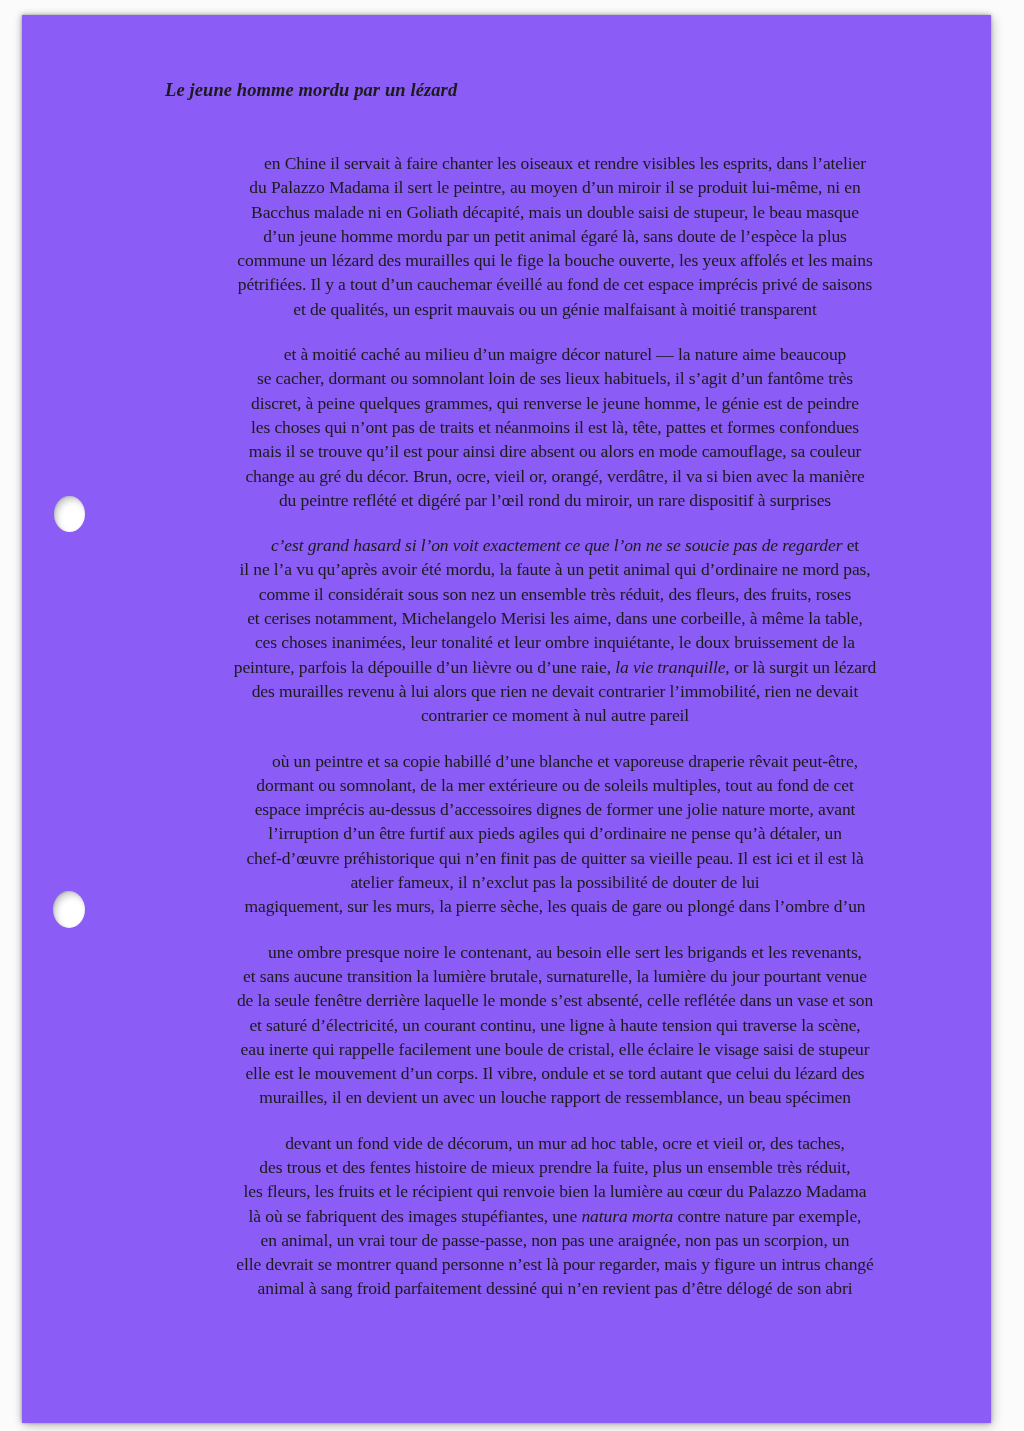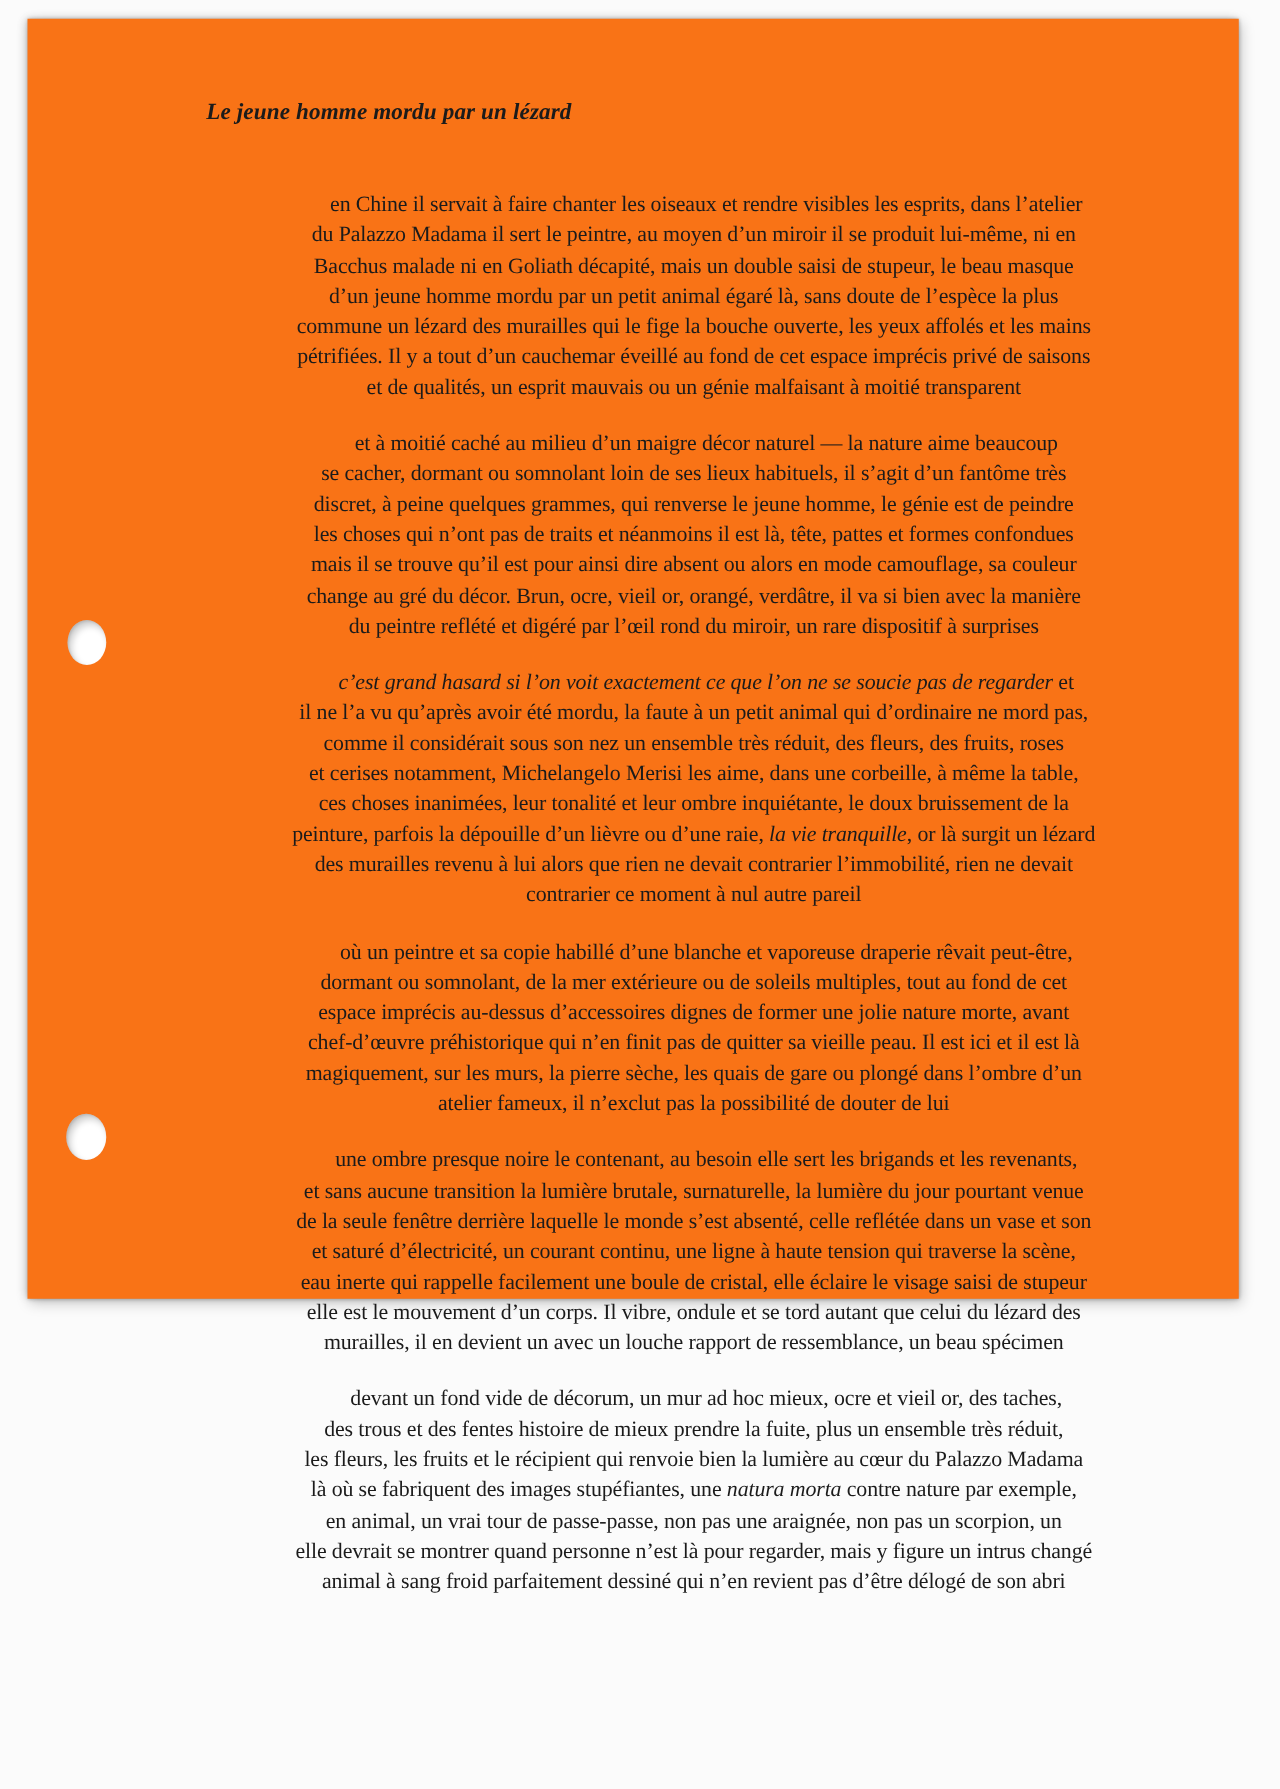--- a/index.html
+++ b/index.html
@@ -19,8 +19,8 @@
     left: 22px;
     top: 15px;
     width: 969px;
-    height: 1024px;
-    background: #f97316;
+    height: 1408px;
+    background: #8b5cf6;
     box-shadow: 0 0 3px rgba(0,0,0,0.28), 2px 3px 10px rgba(0,0,0,0.22), -2px -1px 7px rgba(0,0,0,0.12);
   }
   .hole {

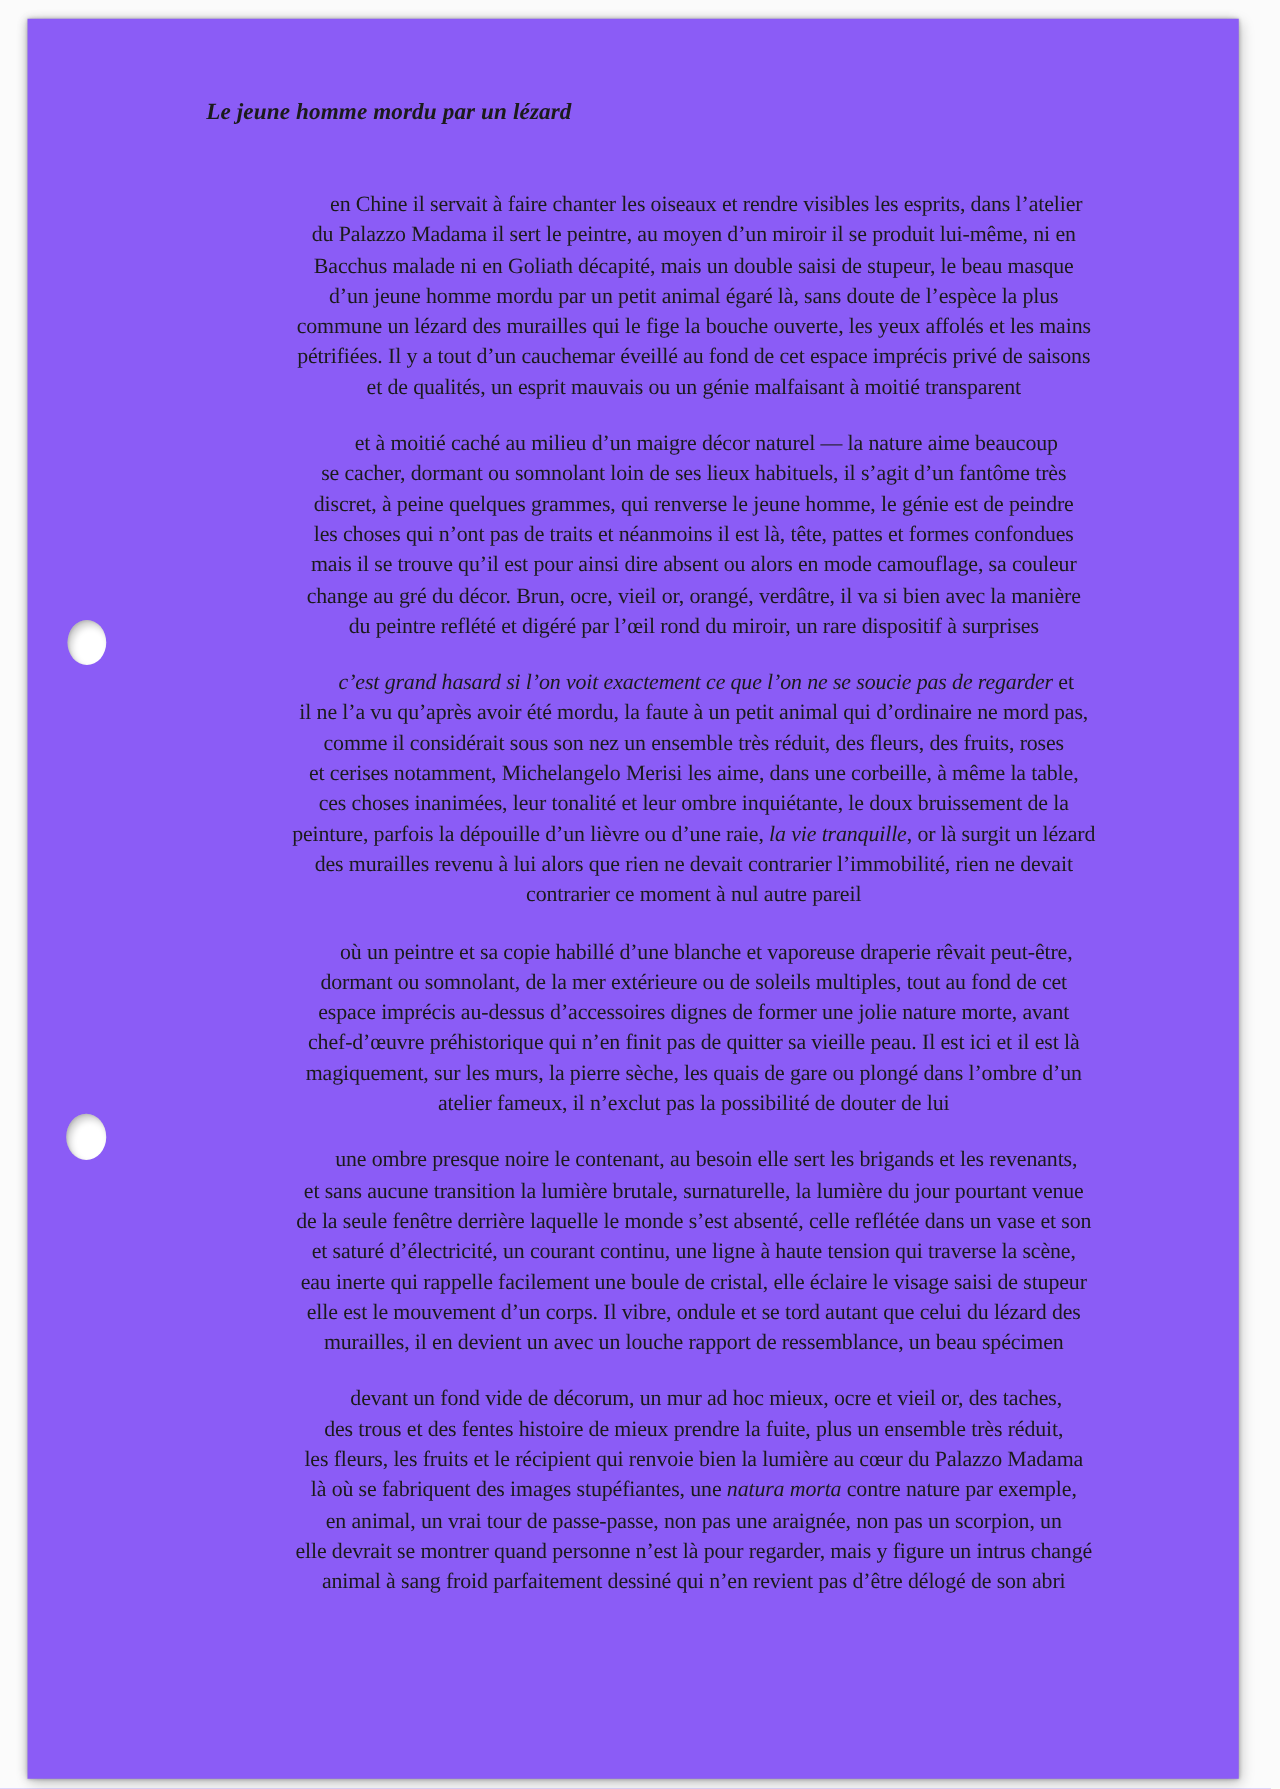--- a/index.html
+++ b/index.html
@@ -105,6 +105,7 @@
           <div class="line indent"><span>où un peintre et sa copie habillé d’une blanche et vaporeuse draperie rêvait peut-être,</span></div>
           <div class="line"><span>dormant ou somnolant, de la mer extérieure ou de soleils multiples, tout au fond de cet</span></div>
           <div class="line"><span>espace imprécis au-dessus d’accessoires dignes de former une jolie nature morte, avant</span></div>
+          <div class="line"><span>l’irruption d’un être furtif aux pieds agiles qui d’ordinaire ne pense qu’à détaler, un</span></div>
           <div class="line"><span>chef-d’œuvre préhistorique qui n’en finit pas de quitter sa vieille peau. Il est ici et il est là</span></div>
           <div class="line"><span>magiquement, sur les murs, la pierre sèche, les quais de gare ou plongé dans l’ombre d’un</span></div>
           <div class="line"><span>atelier fameux, il n’exclut pas la possibilité de douter de lui</span></div>

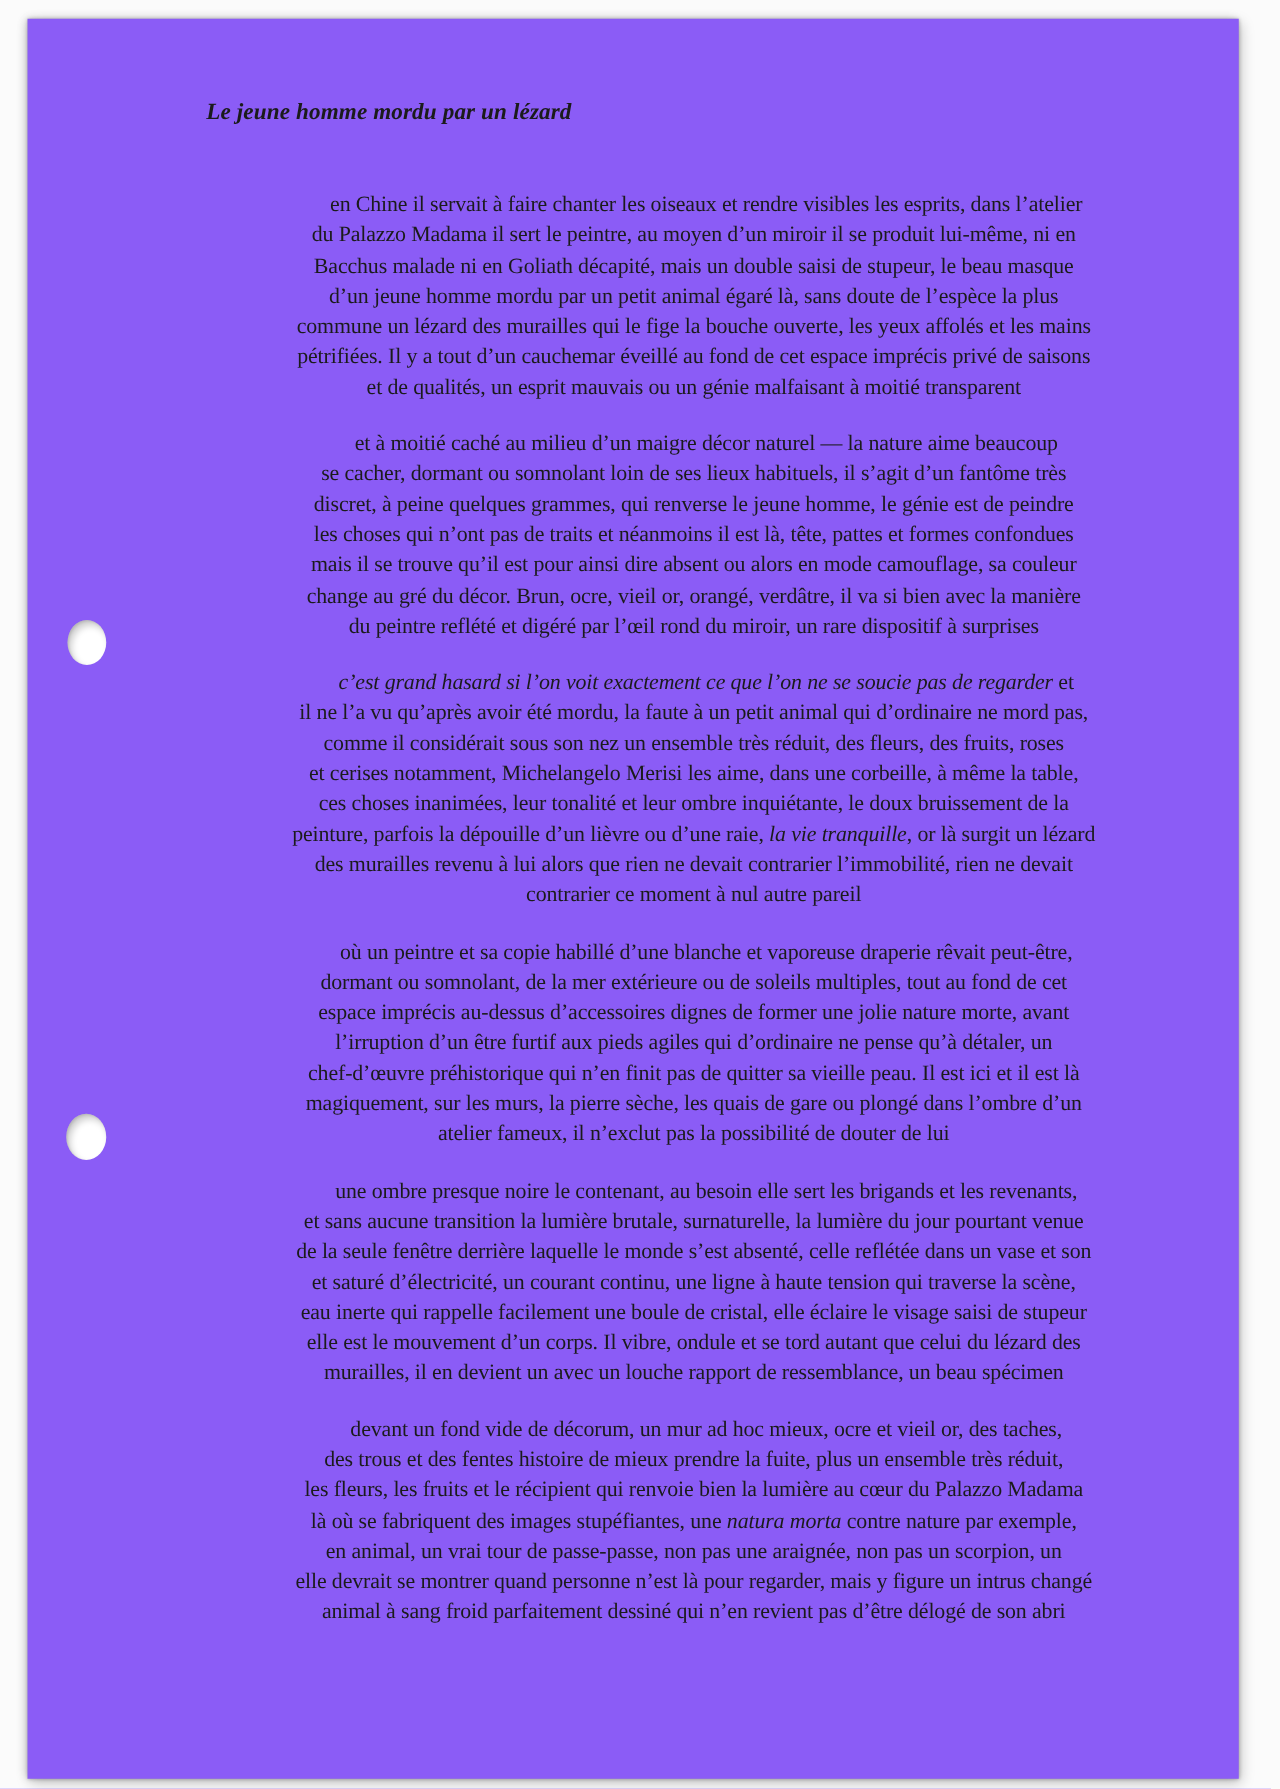--- a/index.html
+++ b/index.html
@@ -107,8 +107,8 @@
           <div class="line"><span>espace imprécis au-dessus d’accessoires dignes de former une jolie nature morte, avant</span></div>
           <div class="line"><span>l’irruption d’un être furtif aux pieds agiles qui d’ordinaire ne pense qu’à détaler, un</span></div>
           <div class="line"><span>chef-d’œuvre préhistorique qui n’en finit pas de quitter sa vieille peau. Il est ici et il est là</span></div>
+          <div class="line"><span>atelier fameux, il n’exclut pas la possibilité de douter de lui</span></div>
           <div class="line"><span>magiquement, sur les murs, la pierre sèche, les quais de gare ou plongé dans l’ombre d’un</span></div>
-          <div class="line"><span>atelier fameux, il n’exclut pas la possibilité de douter de lui</span></div>
         </div>
         <div class="para">
           <div class="line indent"><span>une ombre presque noire le contenant, au besoin elle sert les brigands et les revenants,</span></div>

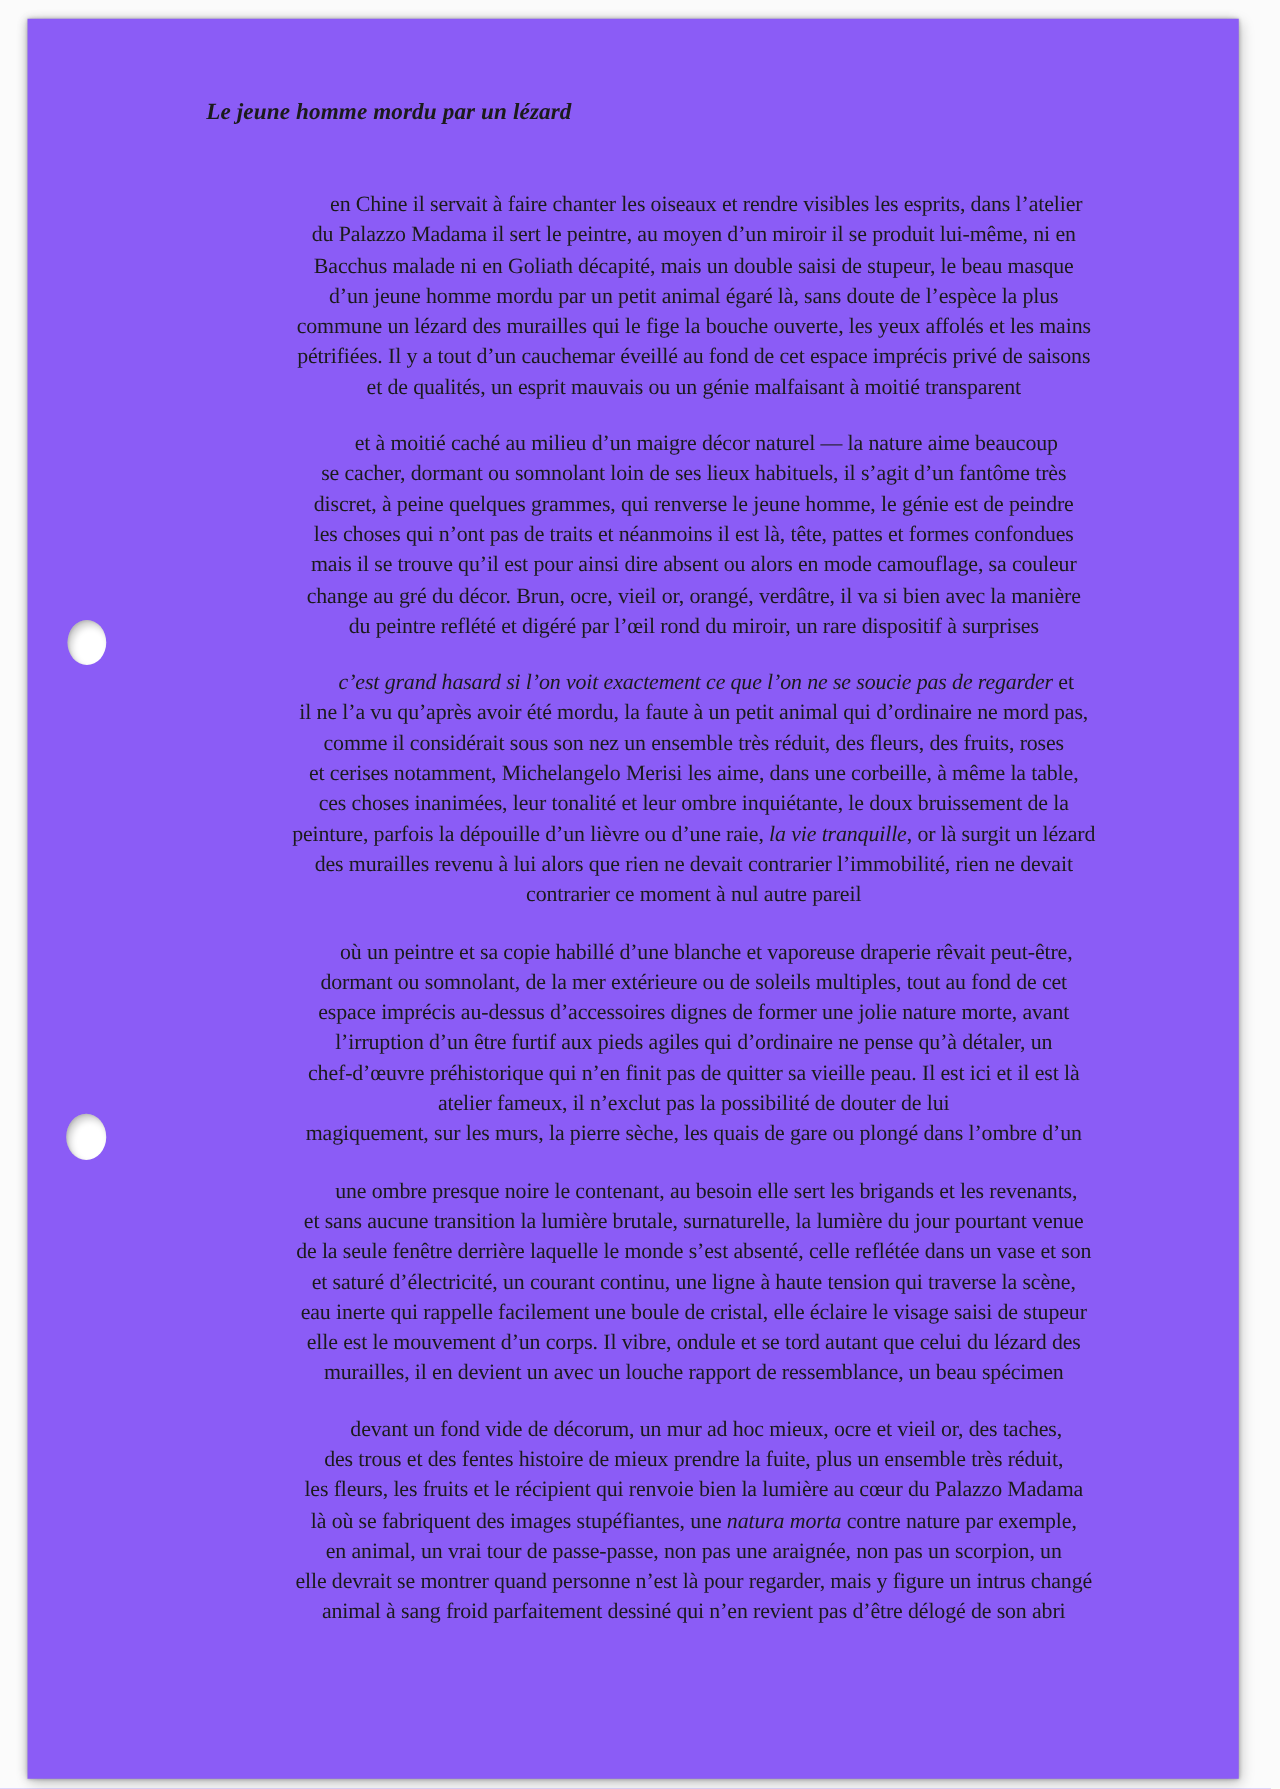--- a/index.html
+++ b/index.html
@@ -120,7 +120,7 @@
           <div class="line"><span>murailles, il en devient un avec un louche rapport de ressemblance, un beau spécimen</span></div>
         </div>
         <div class="para">
-          <div class="line indent"><span>devant un fond vide de décorum, un mur ad hoc mieux, ocre et vieil or, des taches,</span></div>
+          <div class="line indent"><span>devant un fond vide de décorum, un mur ad hoc table, ocre et vieil or, des taches,</span></div>
           <div class="line"><span>des trous et des fentes histoire de mieux prendre la fuite, plus un ensemble très réduit,</span></div>
           <div class="line"><span>les fleurs, les fruits et le récipient qui renvoie bien la lumière au cœur du Palazzo Madama</span></div>
           <div class="line"><span>là où se fabriquent des images stupéfiantes, une </span><span class="it">natura morta</span><span> contre nature par exemple,</span></div>

